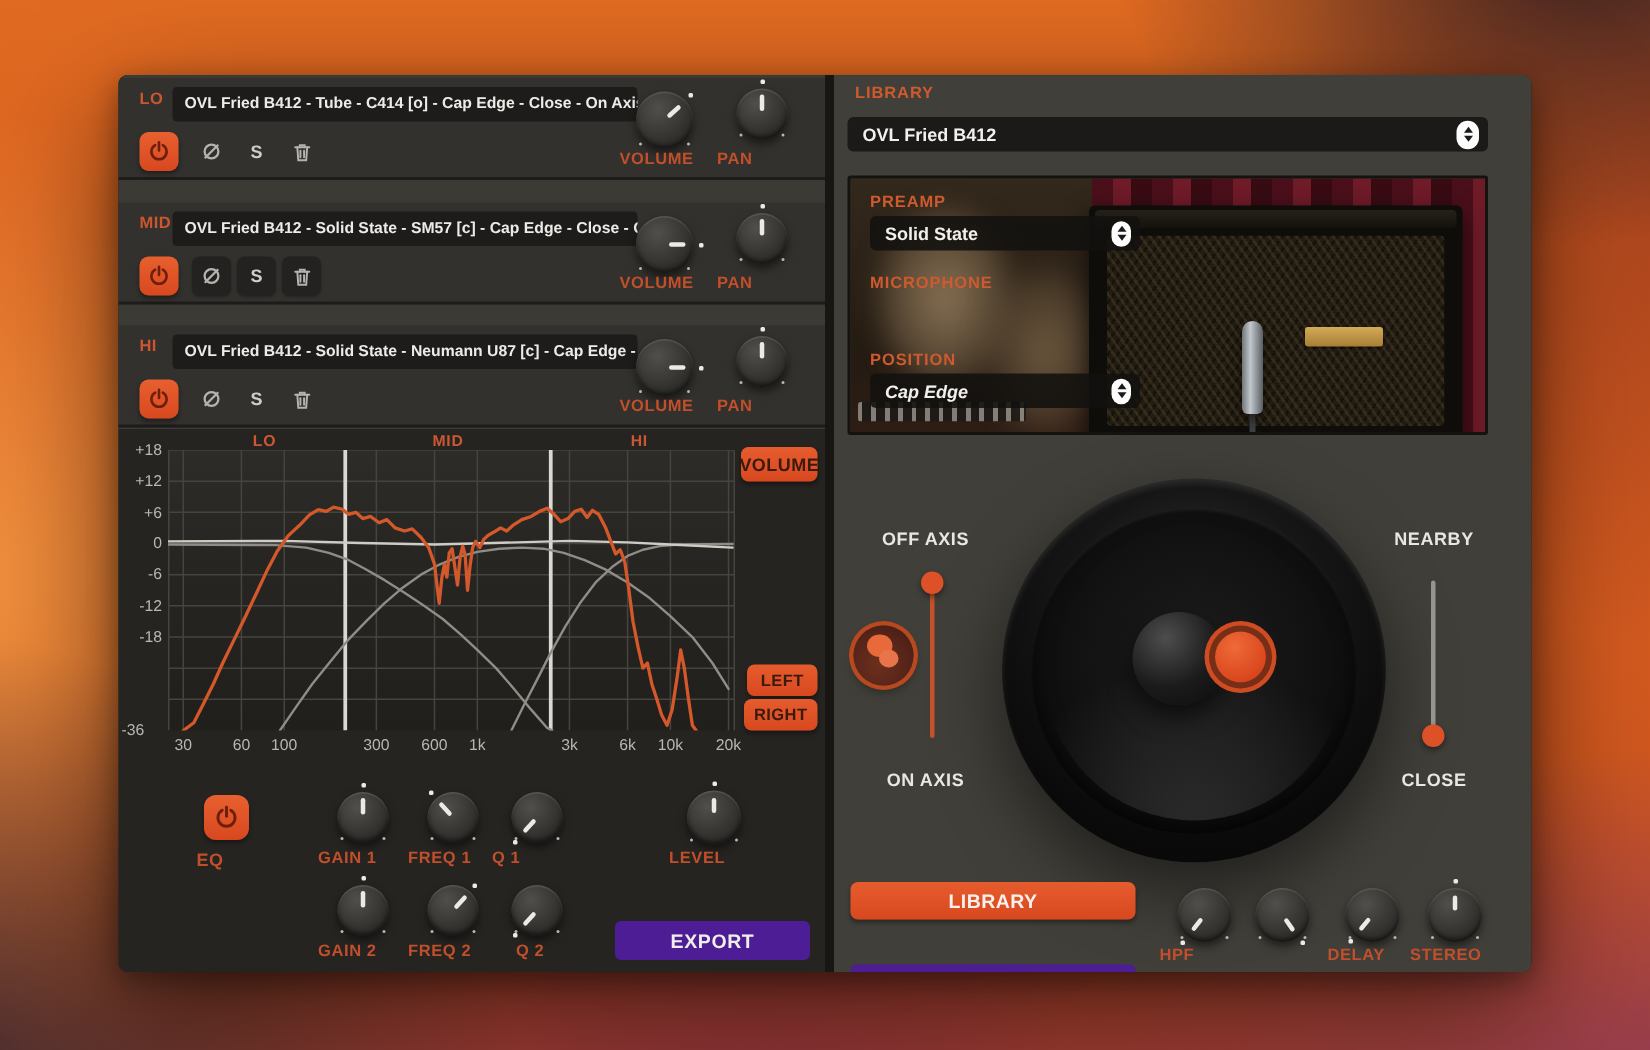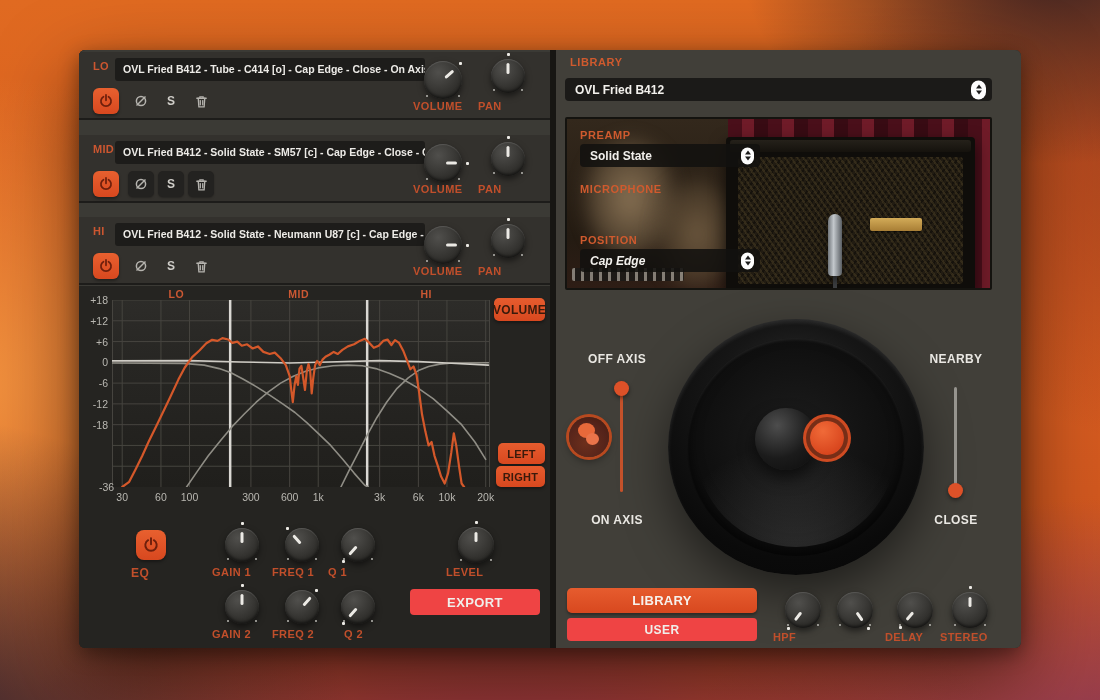--- a/index.html
+++ b/index.html
@@ -395,7 +395,7 @@
       <div class="tick" style="left: 2px; top: 327.111px; width: 27px; text-align: right;">-6</div>
       <div class="tick" style="left: 2px; top: 347.889px; width: 27px; text-align: right;">-12</div>
       <div class="tick" style="left: 2px; top: 368.667px; width: 27px; text-align: right;">-18</div>
-      <div class="tick" style="left: 14px; top: 431px; width: 27px; text-align: center;">-36</div>
+      <div class="tick" style="left: 2px; top: 431px; width: 27px; text-align: left;">-36</div>
       <div class="tick" style="left: 28.1925px; top: 441px; width: 30px; text-align: center;">30</div>
       <div class="tick" style="left: 66.9423px; top: 441px; width: 30px; text-align: center;">60</div>
       <div class="tick" style="left: 95.4996px; top: 441px; width: 30px; text-align: center;">100</div>

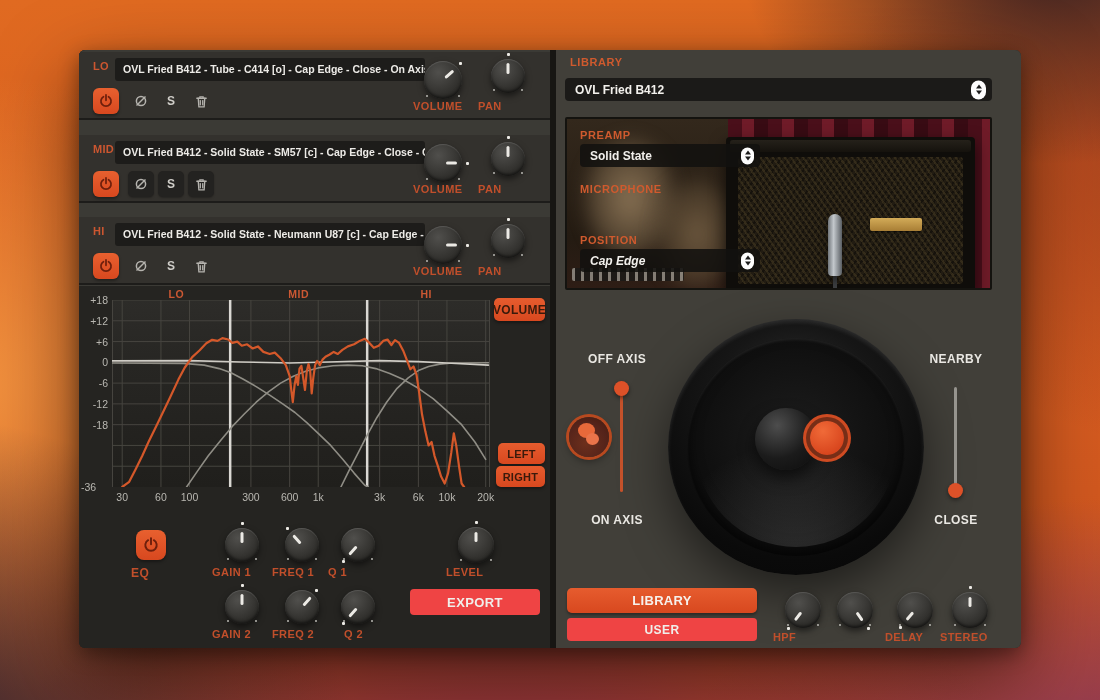--- a/index.html
+++ b/index.html
@@ -42,8 +42,8 @@
 
   .obtn{position:absolute;background:linear-gradient(#e65c2e,#d8481f);border-radius:5px;color:#3a1a0b;
     font-weight:700;display:flex;align-items:center;justify-content:center;letter-spacing:.3px;box-shadow:0 2px 3px rgba(0,0,0,.35);}
-  .dbtn{position:absolute;background:#ef4444;border-radius:4px;color:#f0eeea;font-weight:700;
-    display:flex;align-items:center;justify-content:center;letter-spacing:.4px;}
+  .dbtn{position:absolute;background:#4c1d95;border-radius:4px;color:#f0eeea;font-weight:700;
+    display:flex;align-items:center;justify-content:center;letter-spacing:.4px;margin-top:25px;}
 
   .tick{position:absolute;font-size:10.5px;font-weight:400;color:#b9b7b1;}
   .bandtag{position:absolute;font-size:10.5px;font-weight:700;color:#cc5833;text-align:center;letter-spacing:.5px;}

